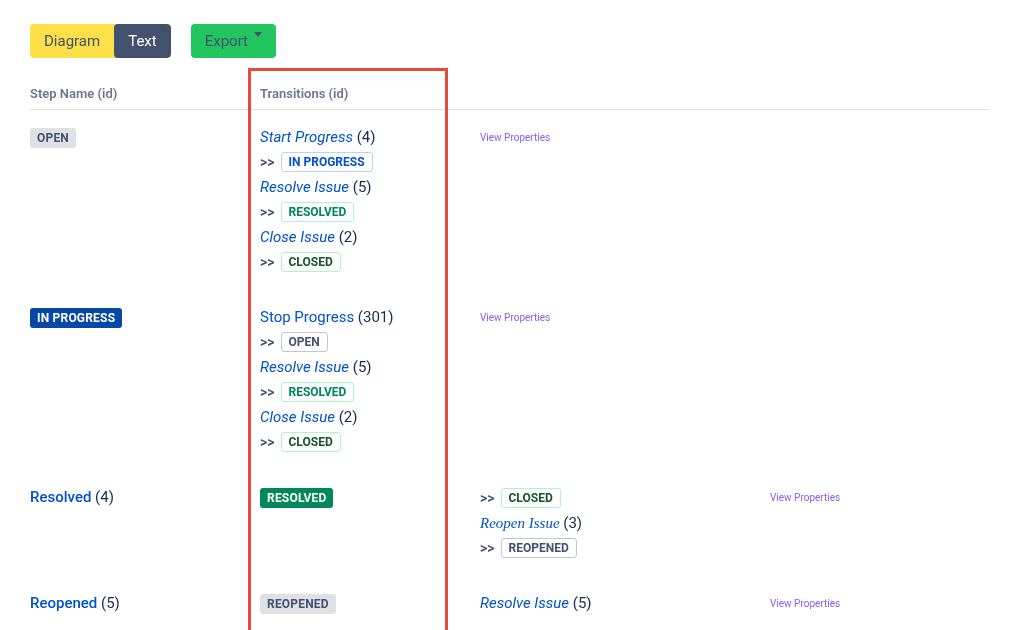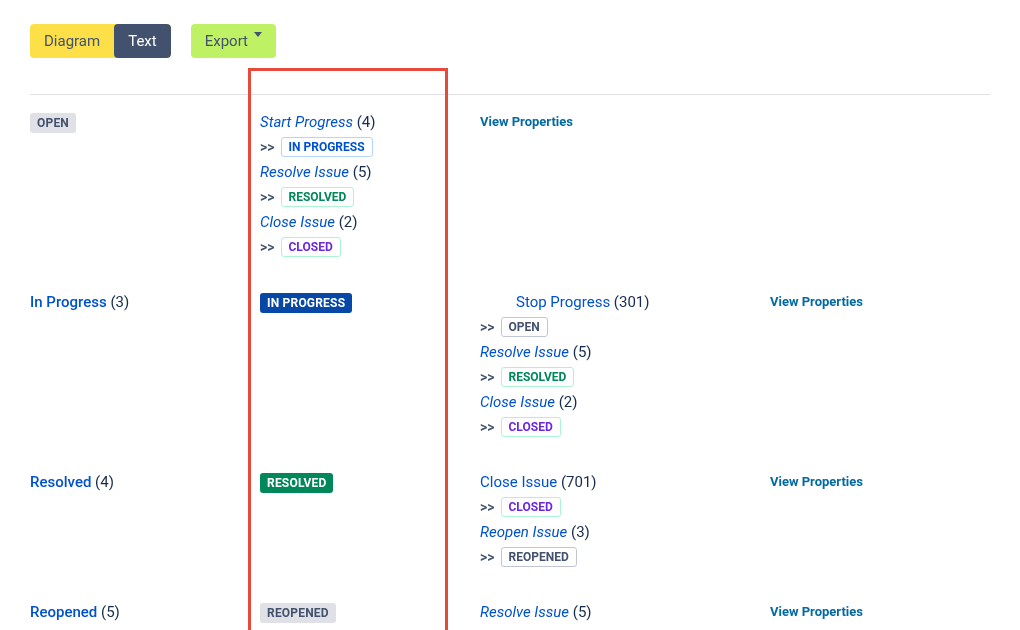--- a/index.html
+++ b/index.html
@@ -35,7 +35,7 @@
       display: inline-flex;
       align-items: flex-start;
       gap: 6px;
-      background: #bef264;
+      background: #22c55e;
       border-radius: 4px;
       padding: 8px 14px;
       font-size: 15px;

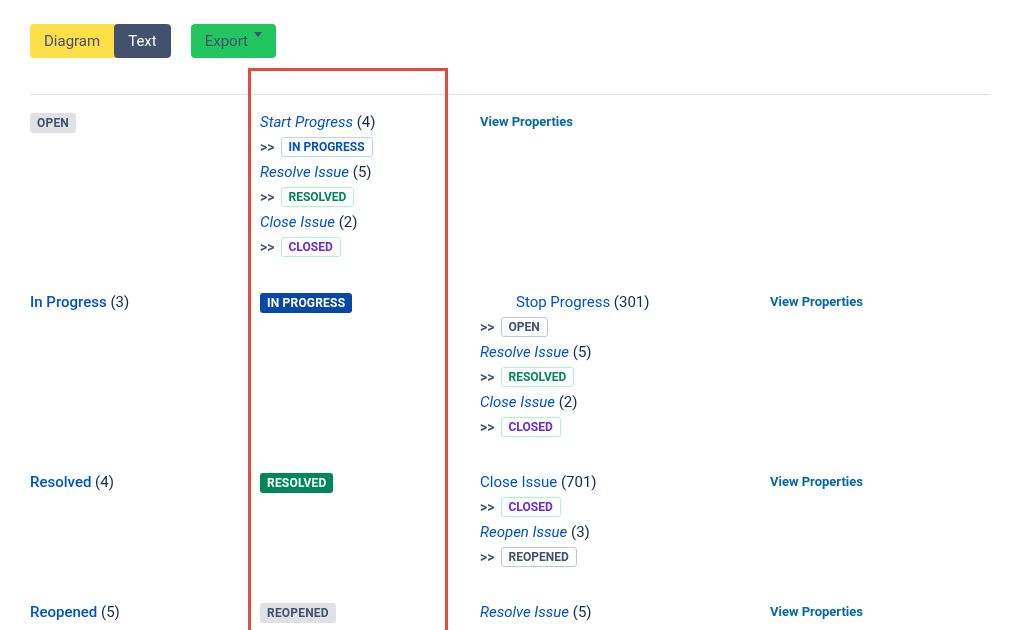--- a/index.html
+++ b/index.html
@@ -138,6 +138,7 @@
 <div class="grid">
 
   <div class="ghead">
+    <div class="col">Step Name (id)</div>
   </div>
 
   <div id="rows-mount">

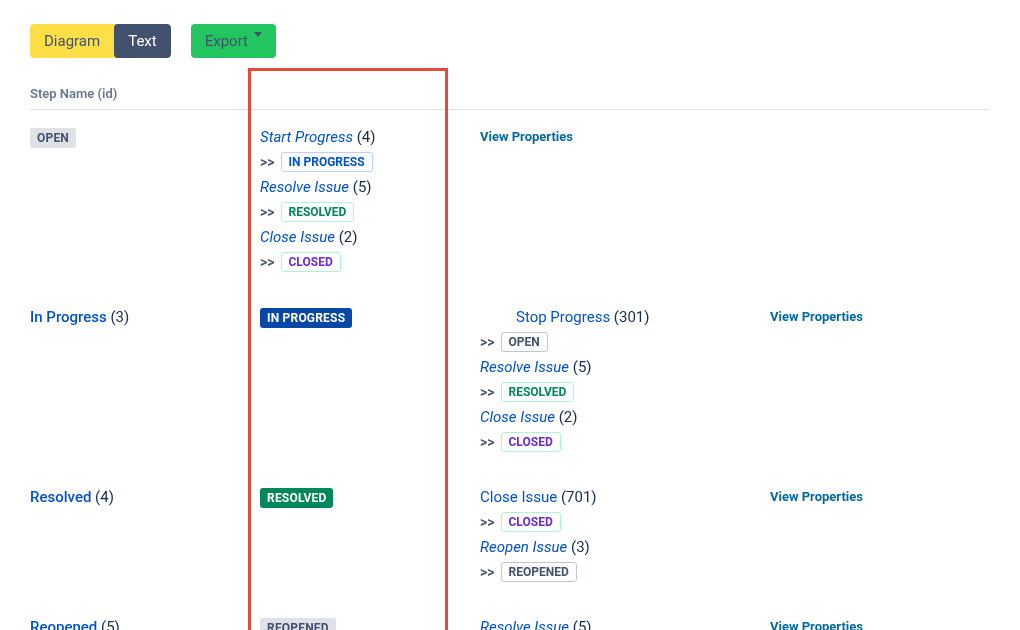--- a/index.html
+++ b/index.html
@@ -139,6 +139,7 @@
 
   <div class="ghead">
     <div class="col">Step Name (id)</div>
+    <div class="col">Transitions (id)</div>
   </div>
 
   <div id="rows-mount">

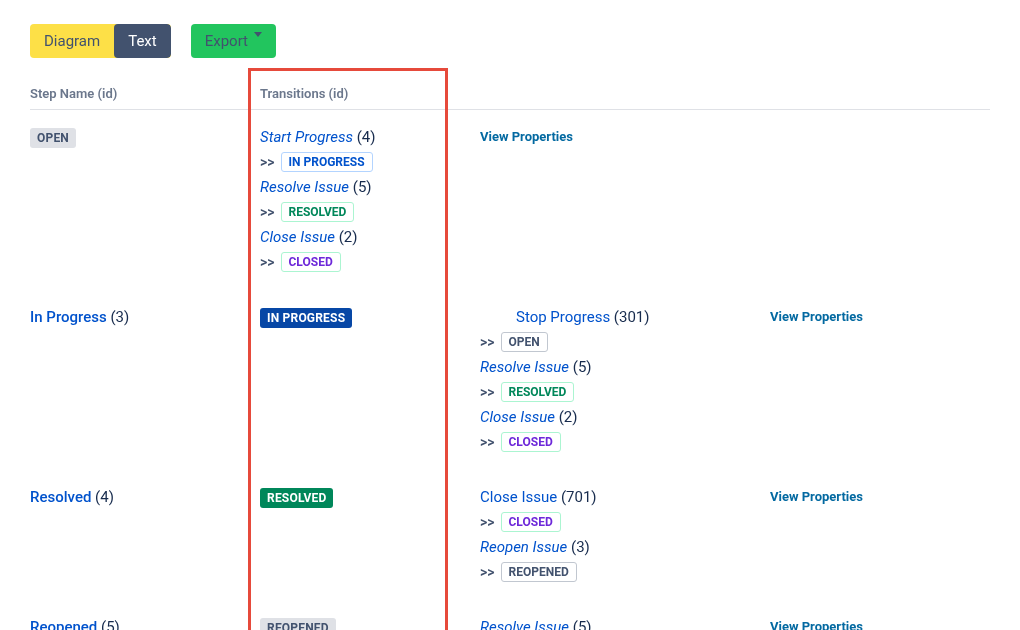--- a/index.html
+++ b/index.html
@@ -108,7 +108,7 @@
     .tloz-reopened { color: #42526e; border-color: #c1c7d0; background: #fff; }
 
     
-    .action-link { color: #0369a1; font-weight: 700; cursor: pointer; font-size: 13px; }
+    .action-link { color: #8b5cf6; font-weight: 400; cursor: pointer; font-size: 10px; }
 
     
     .highlight-box {

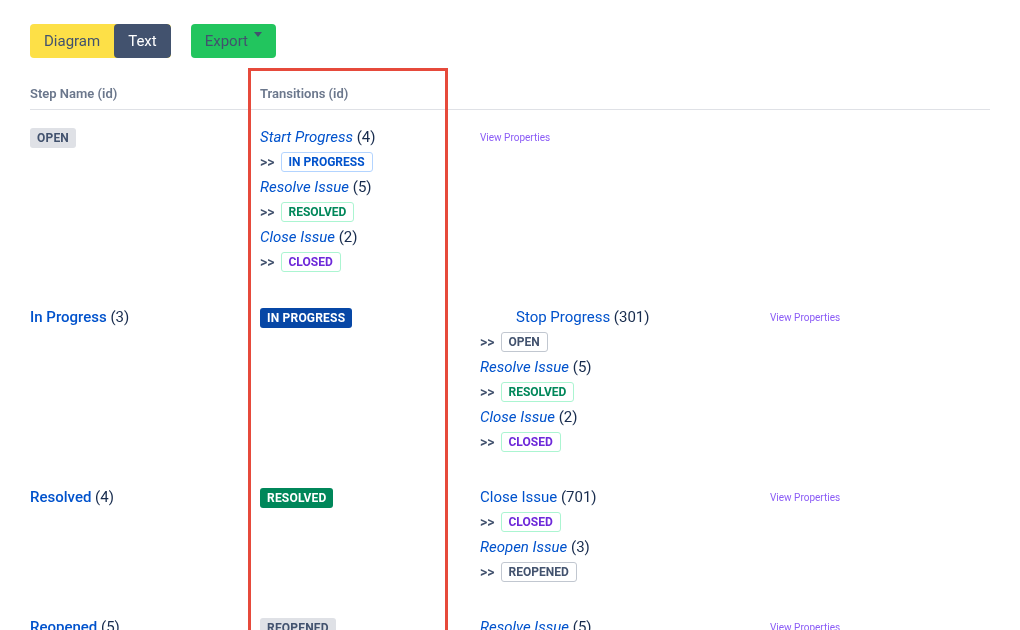--- a/index.html
+++ b/index.html
@@ -103,7 +103,7 @@
     }
     .tloz-inprog   { color: #0052cc; border-color: #b3d4ff; background: #fff; }
     .tloz-resolved { color: #00875a; border-color: #abf5d1; background: #fff; }
-    .tloz-closed   { color: #6d28d9; border-color: #abf5d1; background: #fff; }
+    .tloz-closed   { color: #14532d; border-color: #abf5d1; background: #fff; }
     .tloz-open     { color: #42526e; border-color: #c1c7d0; background: #fff; }
     .tloz-reopened { color: #42526e; border-color: #c1c7d0; background: #fff; }
 

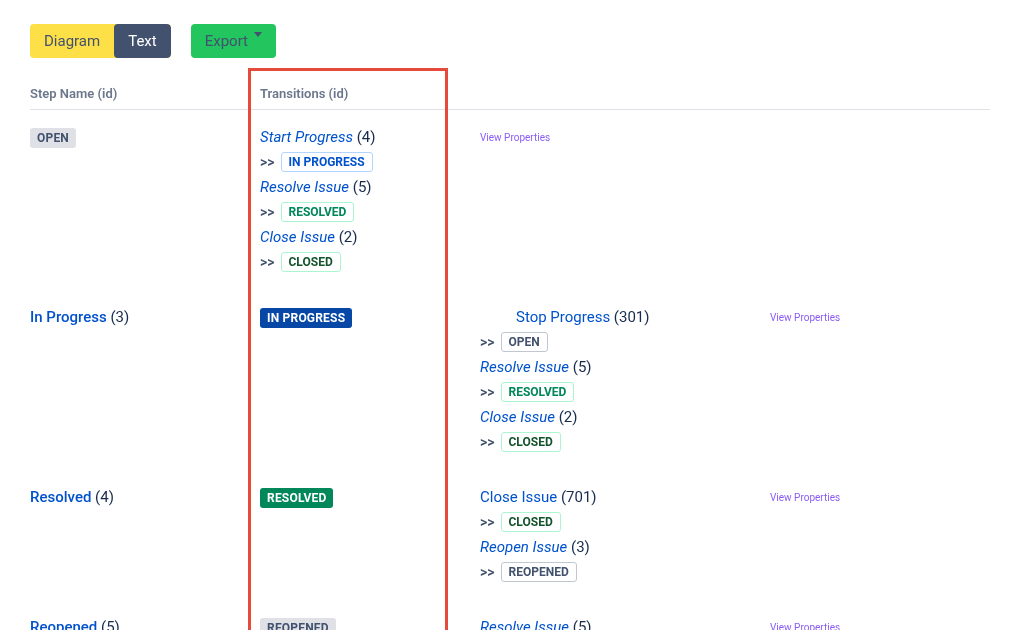--- a/index.html
+++ b/index.html
@@ -165,7 +165,6 @@
         <div><span class="action-link">View Properties</span></div>
       </div>
       <div class="grow">
-        <div><span class="step-link">In Progress</span><span class="step-id"> (3)</span></div>
         <div><span class="loz loz-inprog">IN PROGRESS</span></div>
         <div class="trans-block">
           <div class="trans-row"><span class="trans-name" style="font-style: normal; margin-left: 36px;">Stop Progress</span><span class="trans-id"> (301)</span></div>

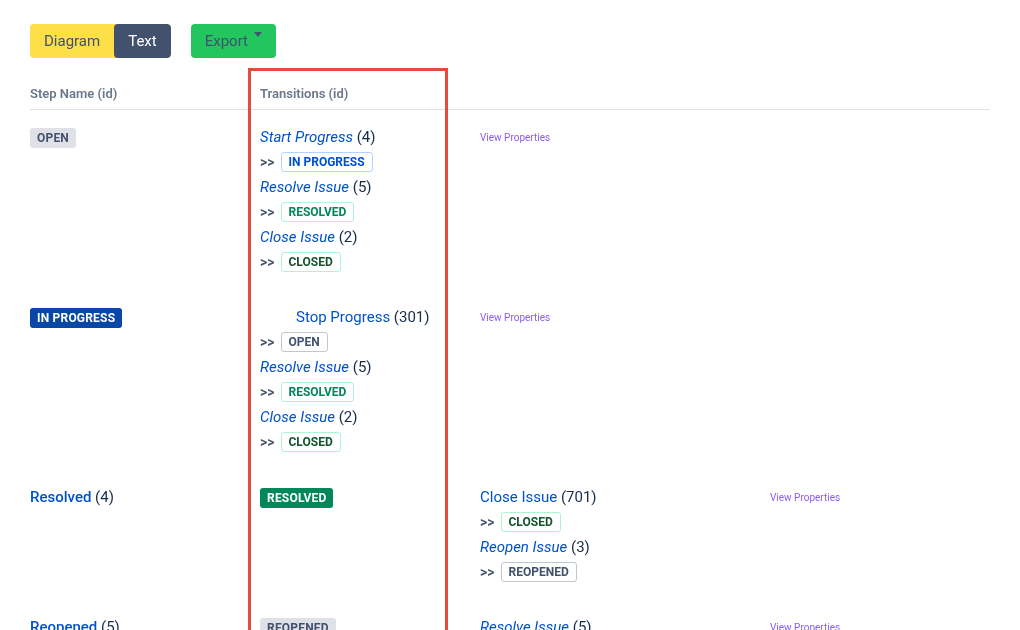--- a/index.html
+++ b/index.html
@@ -167,7 +167,7 @@
       <div class="grow">
         <div><span class="loz loz-inprog">IN PROGRESS</span></div>
         <div class="trans-block">
-          <div class="trans-row"><span class="trans-name" style="font-style: normal; margin-left: 36px;">Stop Progress</span><span class="trans-id"> (301)</span></div>
+          <div class="trans-row"><span class="trans-name" style="font-style: normal;">Stop Progress</span><span class="trans-id"> (301)</span></div>
           <div class="dest-row">
             <span class="arrow">&gt;&gt;</span>
             <span class="tloz tloz-open">OPEN</span>

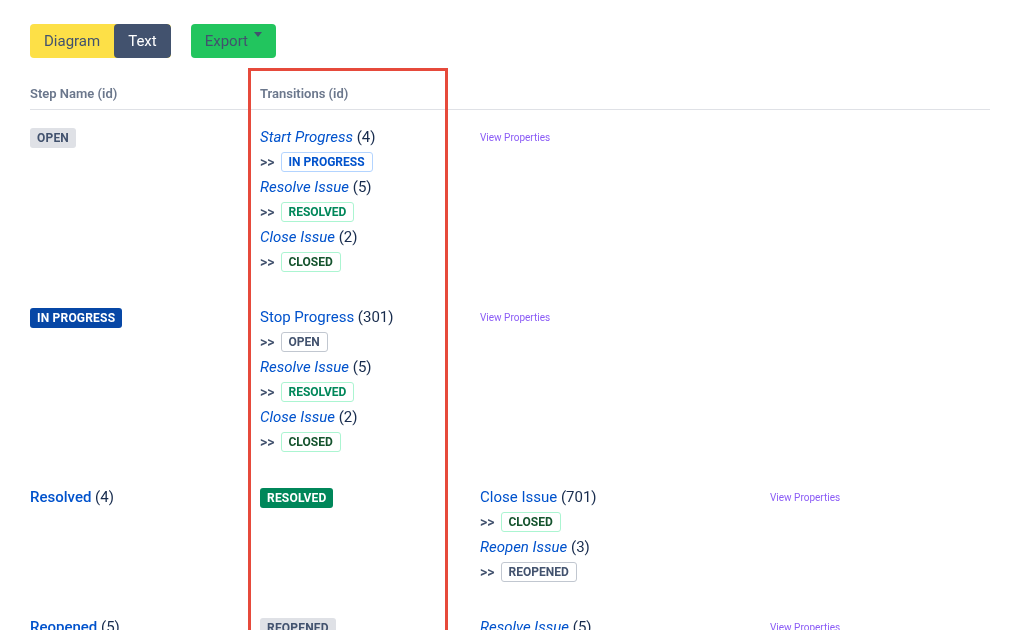--- a/index.html
+++ b/index.html
@@ -189,7 +189,6 @@
         <div><span class="step-link">Resolved</span><span class="step-id"> (4)</span></div>
         <div><span class="loz loz-resolved">RESOLVED</span></div>
         <div class="trans-block">
-          <div class="trans-row"><span class="trans-name" style="font-style: normal;">Close Issue</span><span class="trans-id"> (701)</span></div>
           <div class="dest-row">
             <span class="arrow">&gt;&gt;</span>
             <span class="tloz tloz-closed">CLOSED</span>

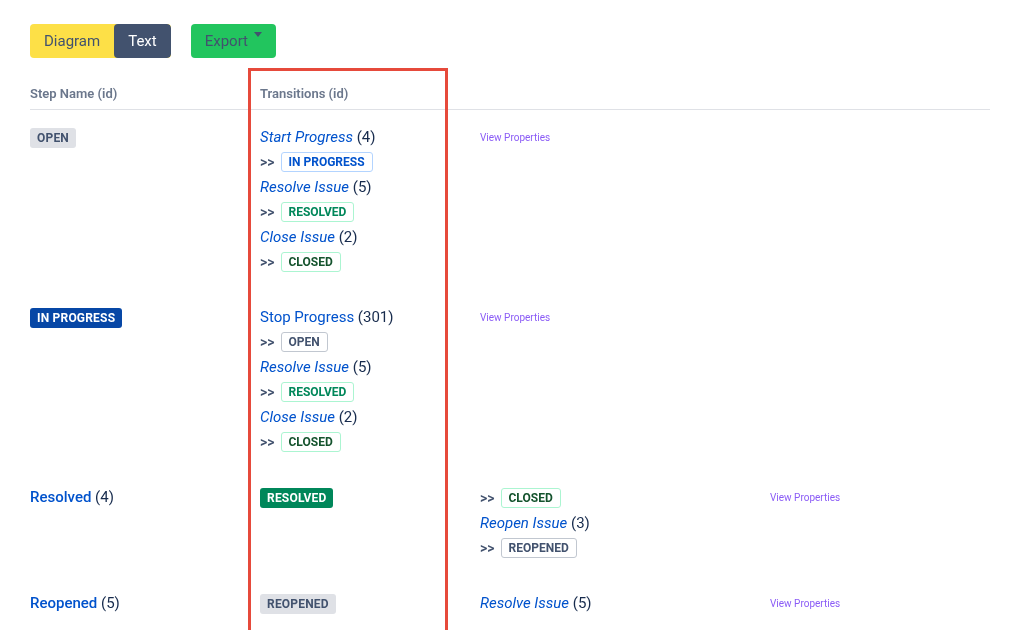--- a/index.html
+++ b/index.html
@@ -193,7 +193,7 @@
             <span class="arrow">&gt;&gt;</span>
             <span class="tloz tloz-closed">CLOSED</span>
           </div>
-          <div class="trans-row"><span class="trans-name" style="font-style: italic;">Reopen Issue</span><span class="trans-id"> (3)</span></div>
+          <div class="trans-row"><span class="trans-name" style="font-style: italic; font-family: Liberation Serif, serif;">Reopen Issue</span><span class="trans-id"> (3)</span></div>
           <div class="dest-row">
             <span class="arrow">&gt;&gt;</span>
             <span class="tloz tloz-reopened">REOPENED</span>

